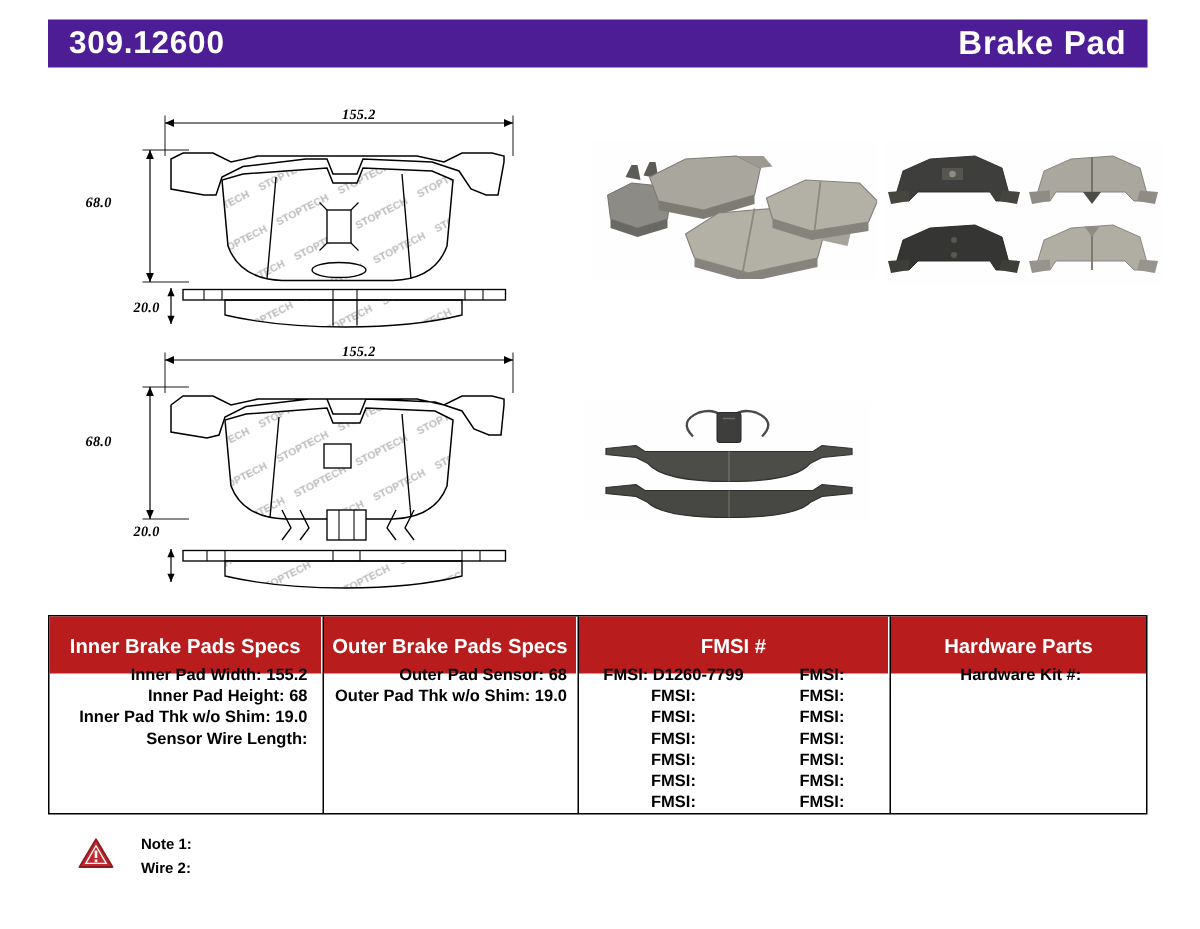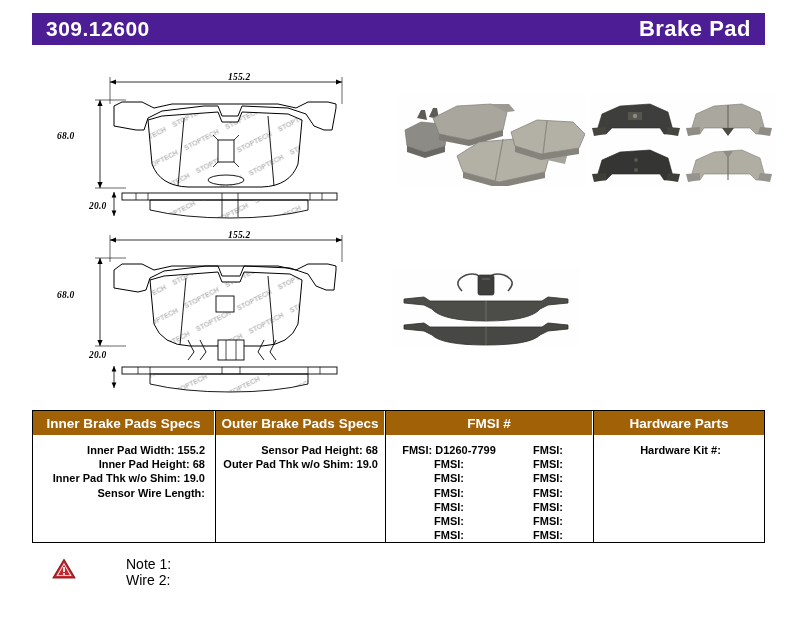--- a/index.html
+++ b/index.html
@@ -44,7 +44,7 @@
   }
   .thead{position:absolute;left:0;top:0;height:26px;width:100%;}
   .th{
-    position:absolute;top:0;height:24px;background:#a16207;color:#fff;
+    position:absolute;top:0;height:38px;background:#b91c1c;color:#fff;
     display:flex;align-items:center;justify-content:center;
     font-size:13.5px;font-weight:bold;box-sizing:border-box;
   }

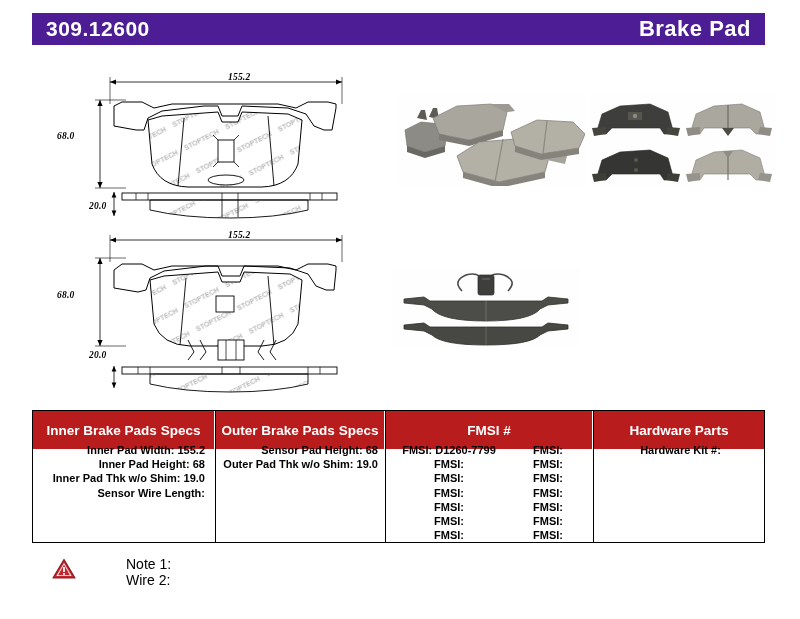--- a/index.html
+++ b/index.html
@@ -281,7 +281,7 @@
 
     <div class="cellbody row-r" style="left:183px;top:32px;width:162px;">
       <div>
-        <span>Sensor Pad Height:</span>
+        <span>Outer Pad Sensor:</span>
         <span> 68</span>
       </div>
       <div>

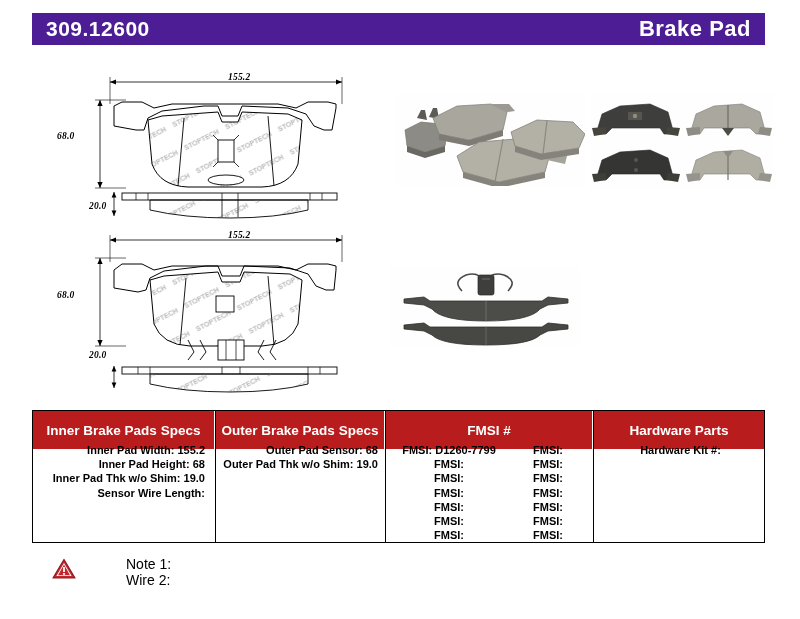--- a/index.html
+++ b/index.html
@@ -57,7 +57,7 @@
   
   .notes{position:absolute;left:52px;top:556px;width:300px;height:42px;}
   .warn-icon{position:absolute;left:0;top:2px;width:24px;height:21px;}
-  .notelines{position:absolute;left:42px;top:0;font-size:14px;font-weight:normal;line-height:16px;margin-left:32px;}
+  .notelines{position:absolute;left:42px;top:0;font-size:10px;font-weight:bold;line-height:16px;}
 </style>
 </head>
 <body>

